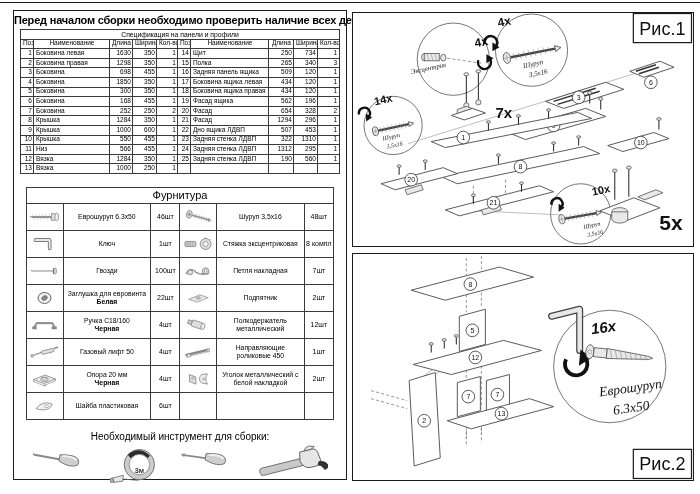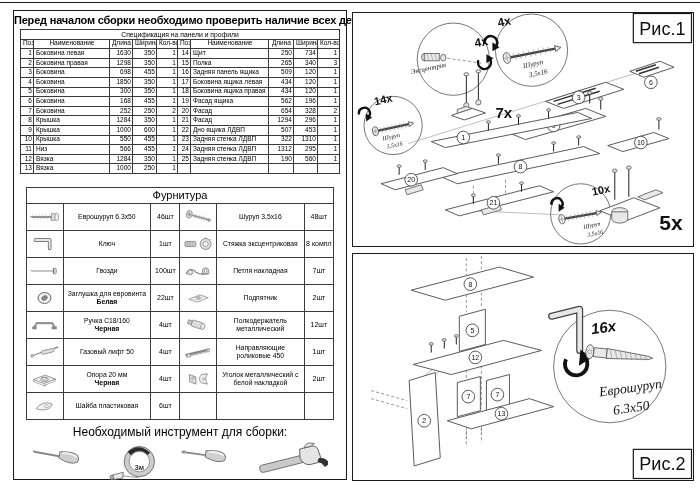--- a/index.html
+++ b/index.html
@@ -32,7 +32,7 @@
   .hw-qty{width:28px;font-size:7px;}
   .hw-n2{font-weight:bold;}
 
-  .tools-title{font-size:12px;text-align:center;margin-top:5px;}
+  .tools-title{font-size:10px;text-align:center;margin-top:11px;}
   .tools-row{display:flex;justify-content:space-around;align-items:flex-start;padding:3px 8px 0;}
   .tools-row svg{display:block;}
 

